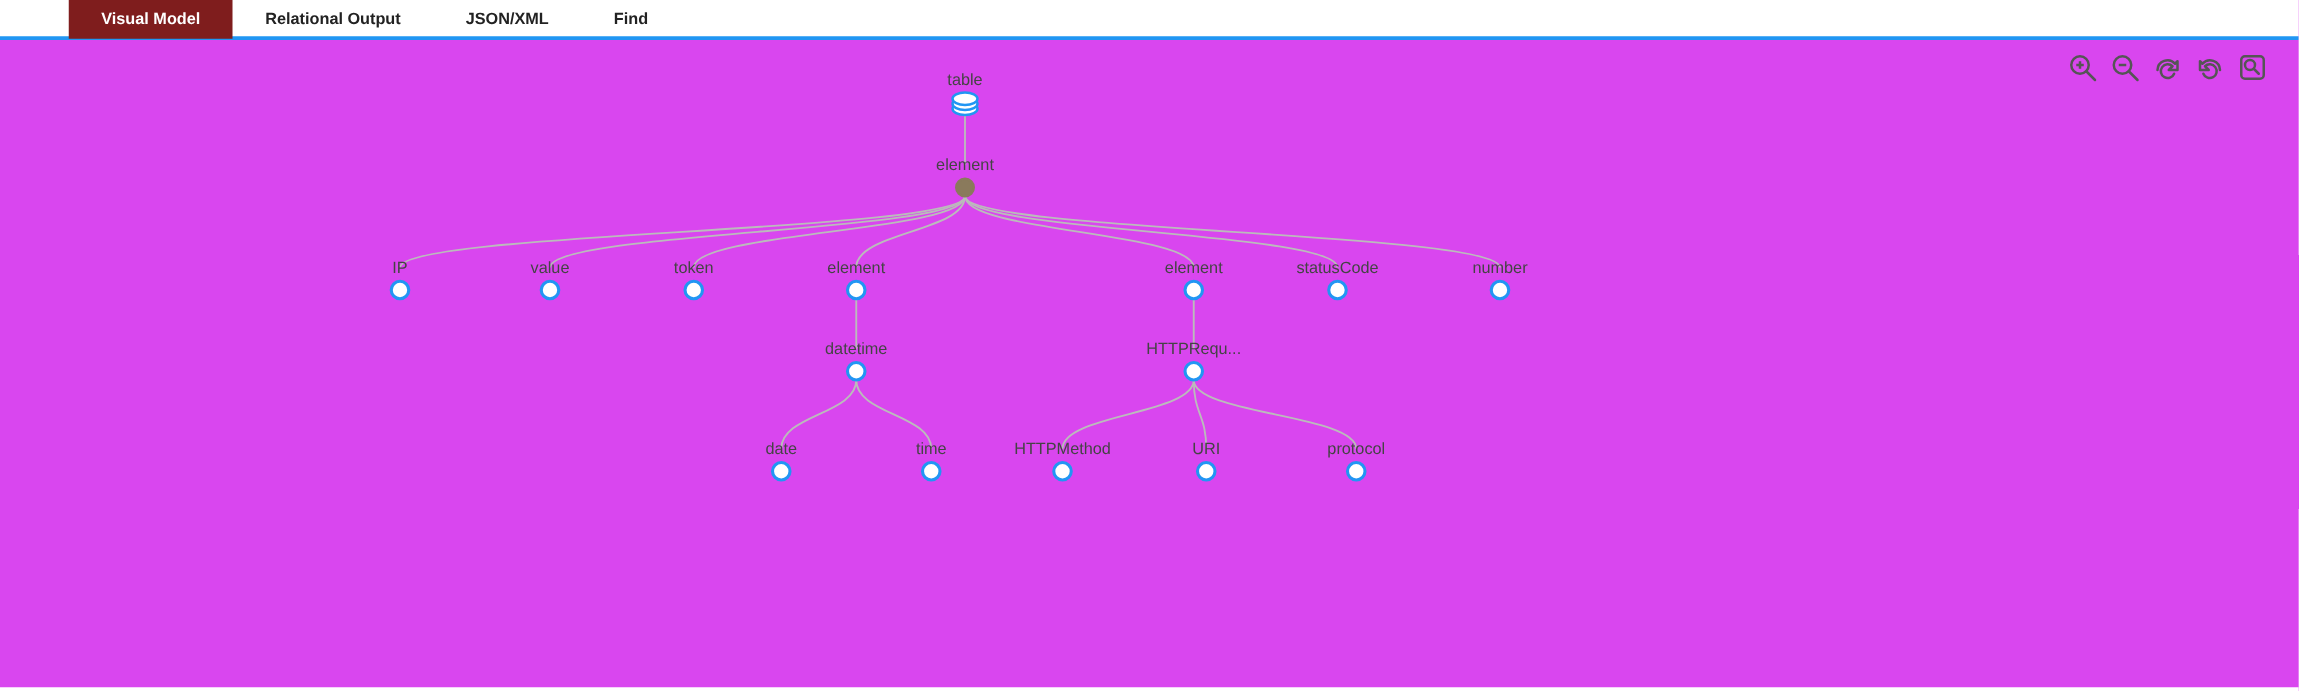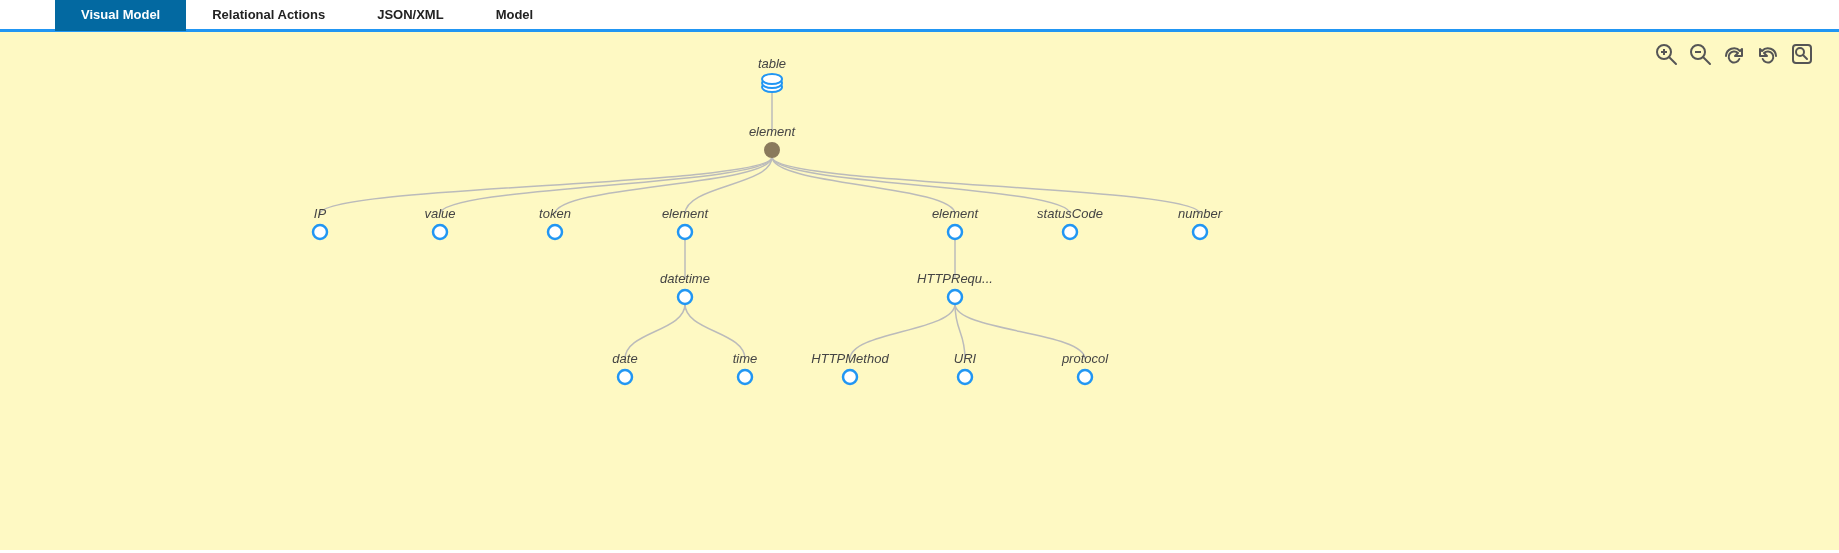--- a/index.html
+++ b/index.html
@@ -6,7 +6,7 @@
     body { font-family:"Helvetica Neue",Helvetica,Arial,sans-serif; font-size:14px; background:#fff; color:#333; width:1839px; }
     .tabs { display:flex; align-items:center; padding-left:55px; height:32px; border-bottom:3px solid #2196F3; gap:0; }
     .tab { padding:0 26px; height:32px; display:flex; align-items:center; font-size:13px; font-weight:600; color:#222; cursor:pointer; }
-    .tab.active { background:#0369a1; color:#fff; }
+    .tab.active { background:#7f1d1d; color:#fff; }
     .canvas-wrap { position:relative; background:#fef9c3; height:518px;font-style:italic; }
     svg.tree { position:absolute; inset:0; width:100%; height:100%; }
     .toolbar { position:absolute; top:10px; right:25px; display:flex; gap:10px; align-items:center; }

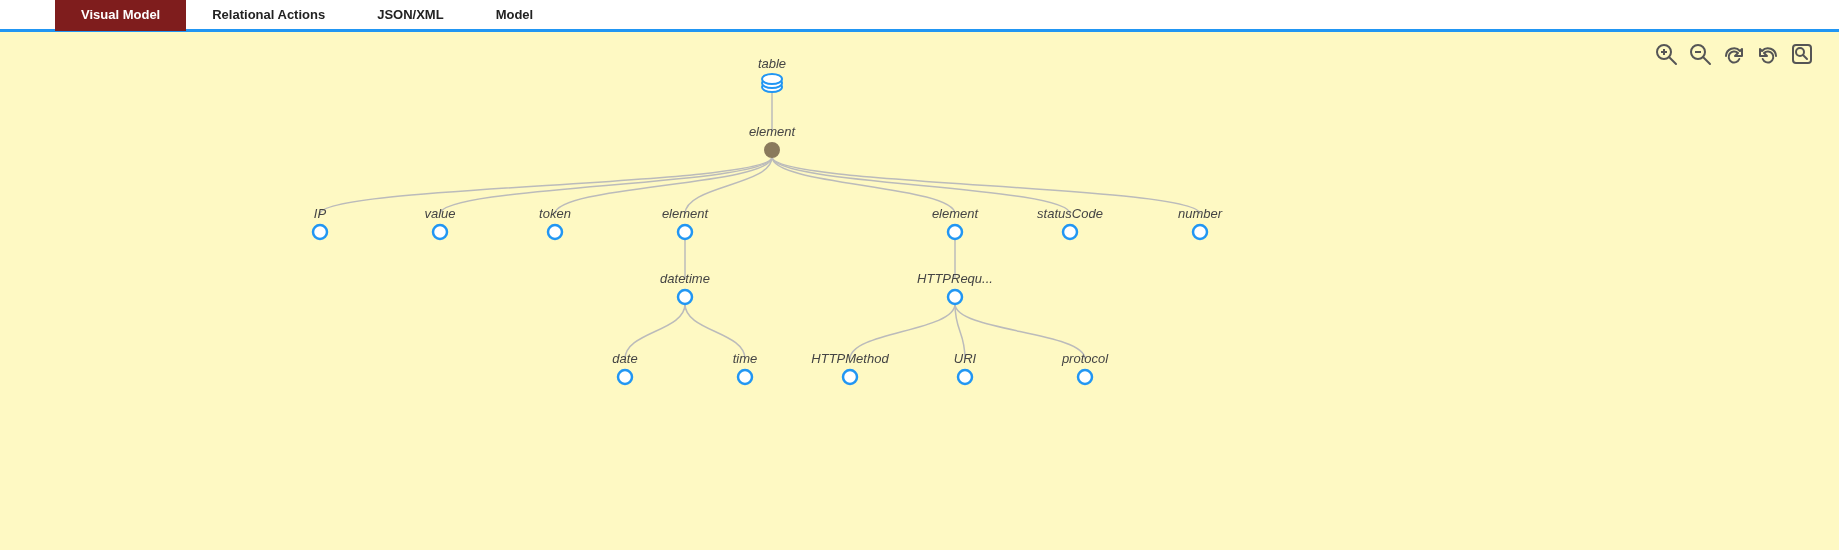--- a/index.html
+++ b/index.html
@@ -23,7 +23,7 @@
 
 <div class="tabs">
   <div class="tab active">Visual Model</div>
-  <div class="tab">Relational Actions</div>
+  <div class="tab">Relational Output</div>
   <div class="tab">JSON/XML</div>
   <div class="tab">Model</div>
 </div>

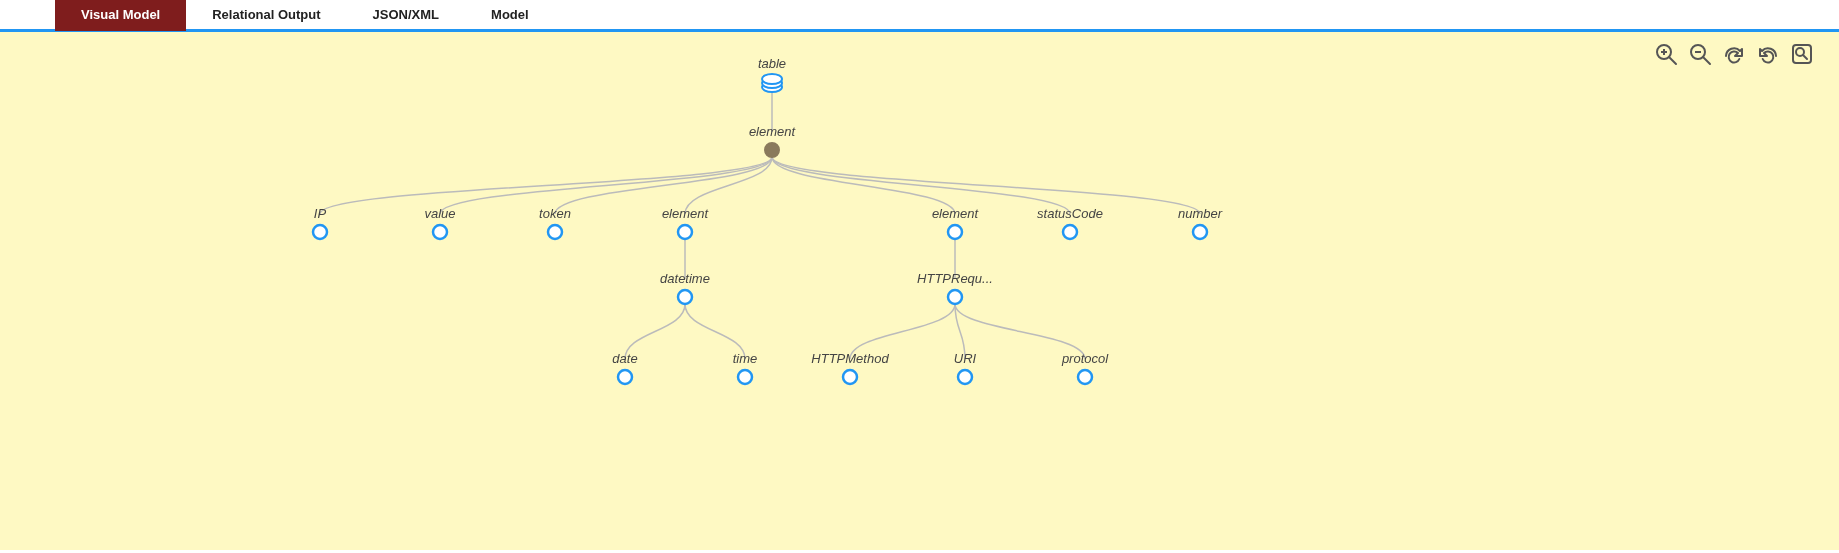--- a/index.html
+++ b/index.html
@@ -25,7 +25,7 @@
   <div class="tab active">Visual Model</div>
   <div class="tab">Relational Output</div>
   <div class="tab">JSON/XML</div>
-  <div class="tab">Model</div>
+  <div class="tab">Find</div>
 </div>
 
 <div class="canvas-wrap">

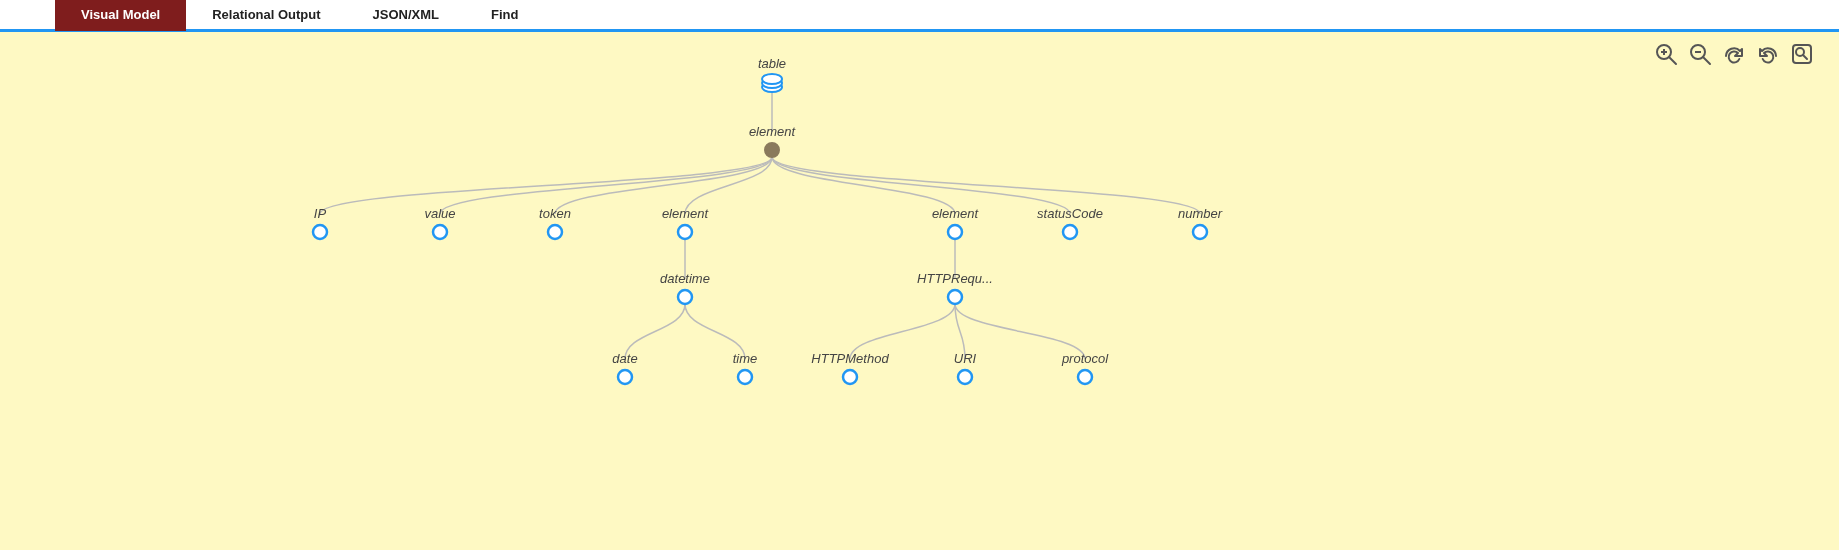--- a/index.html
+++ b/index.html
@@ -7,7 +7,7 @@
     .tabs { display:flex; align-items:center; padding-left:55px; height:32px; border-bottom:3px solid #2196F3; gap:0; }
     .tab { padding:0 26px; height:32px; display:flex; align-items:center; font-size:13px; font-weight:600; color:#222; cursor:pointer; }
     .tab.active { background:#7f1d1d; color:#fff; }
-    .canvas-wrap { position:relative; background:#fef9c3; height:518px;font-style:italic; }
+    .canvas-wrap { position:relative; background:#d946ef; height:518px; }
     svg.tree { position:absolute; inset:0; width:100%; height:100%; }
     .toolbar { position:absolute; top:10px; right:25px; display:flex; gap:10px; align-items:center; }
     .tool-icon { width:24px; height:24px; cursor:pointer; display:flex; align-items:center; justify-content:center; }

